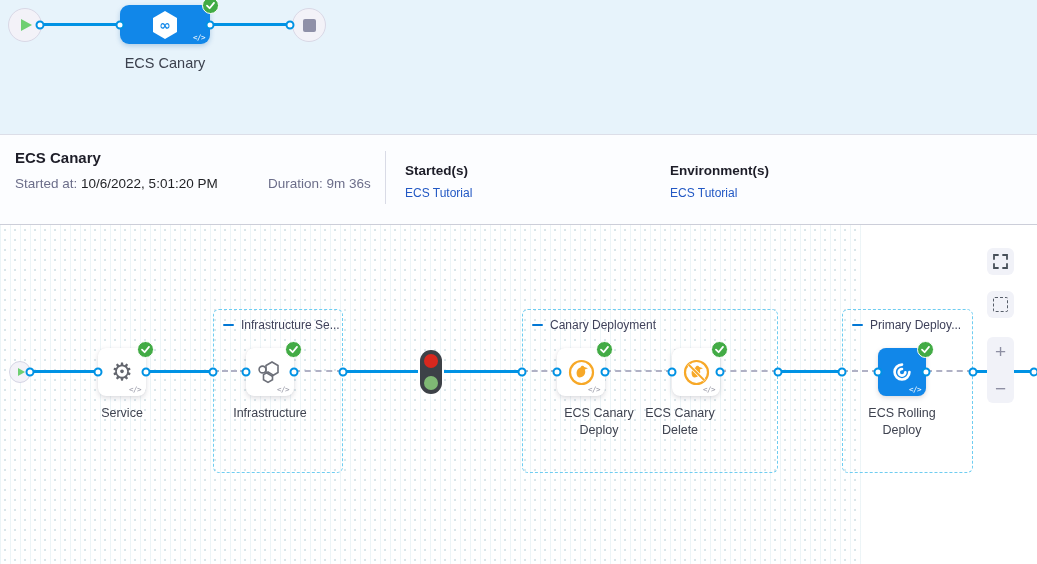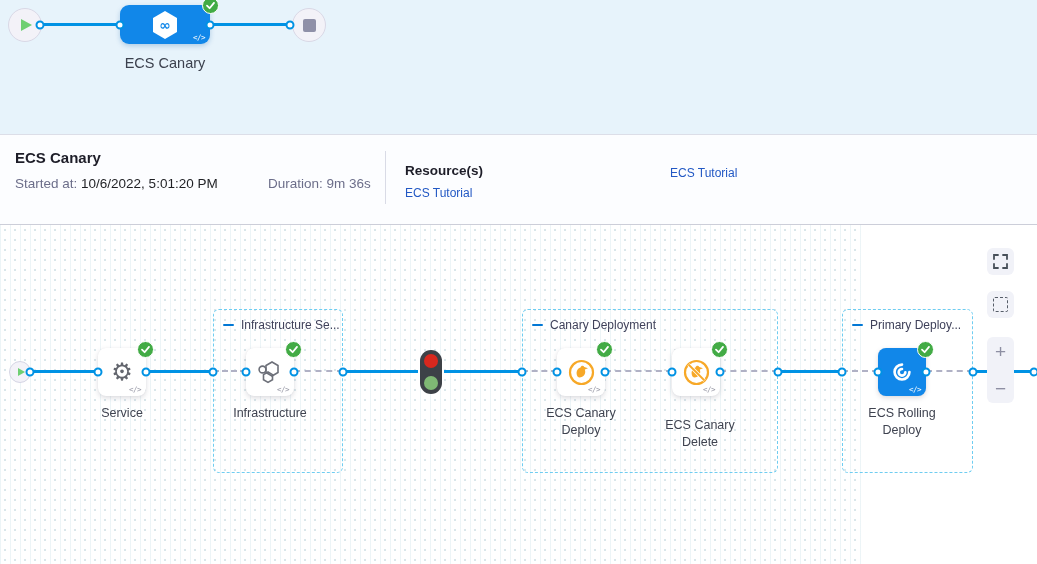--- a/index.html
+++ b/index.html
@@ -106,7 +106,7 @@
   </div>
   <div class="ib-div"></div>
   <div class="ib-col" style="left:405px;">
-    <span class="lab">Resource(s)</span>
+    <span class="lab">Started(s)</span>
     <span class="lnk">ECS Tutorial</span>
   </div>
   <div class="ib-col" style="left:670px;">

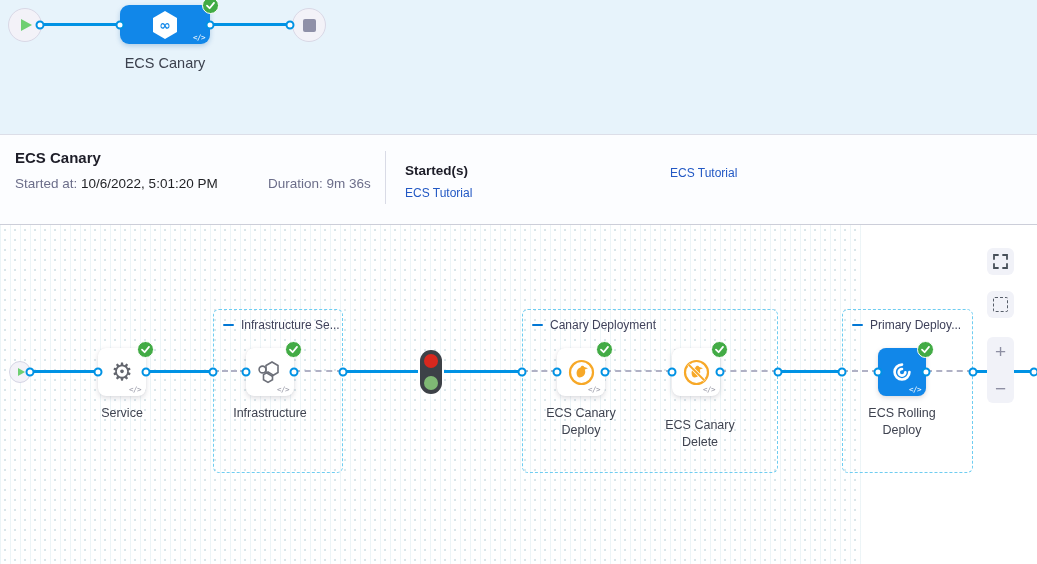--- a/index.html
+++ b/index.html
@@ -110,6 +110,7 @@
     <span class="lnk">ECS Tutorial</span>
   </div>
   <div class="ib-col" style="left:670px;">
+    <span class="lab">Environment(s)</span>
     <span class="lnk">ECS Tutorial</span>
   </div>
 </div>

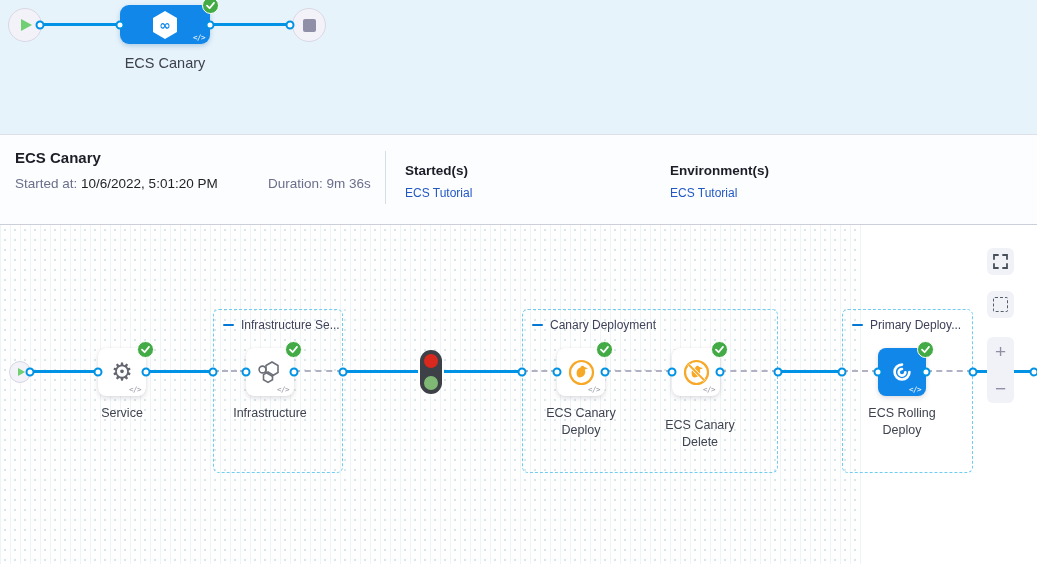--- a/index.html
+++ b/index.html
@@ -195,7 +195,7 @@
       <polyline points="5,8.7 7.6,11.2 12,5.9" fill="none" stroke="#ffffff" stroke-width="1.8" stroke-linecap="round" stroke-linejoin="round"></polyline>
     </svg>
   </div>
-  <div class="nodelabel" style="left:538px;">ECS Canary Deploy</div>
+  <div class="nodelabel" style="left:556px;">ECS Canary Deploy</div>
 
   <div class="card" style="left:672px;">
     <svg width="27" height="27" viewBox="0 0 27 27">

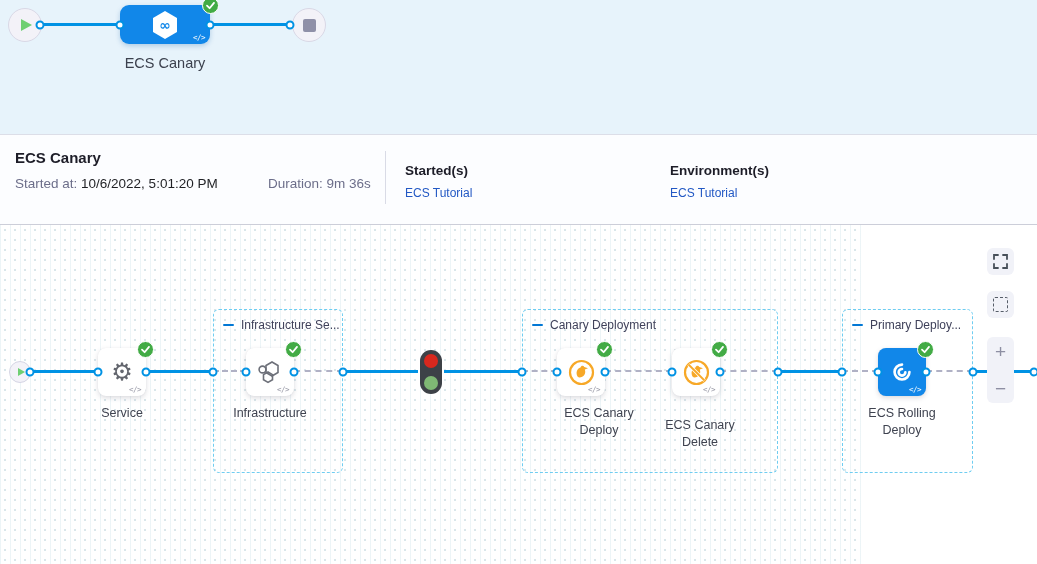--- a/index.html
+++ b/index.html
@@ -210,7 +210,7 @@
       <polyline points="5,8.7 7.6,11.2 12,5.9" fill="none" stroke="#ffffff" stroke-width="1.8" stroke-linecap="round" stroke-linejoin="round"></polyline>
     </svg>
   </div>
-  <div class="nodelabel" style="left:657px;margin-top:12px;">ECS Canary Delete</div>
+  <div class="nodelabel" style="left:637px;">ECS Canary Delete</div>
 
   <div class="card blue" style="left:878px;">
     <svg width="28" height="28" viewBox="0 0 32 32">

